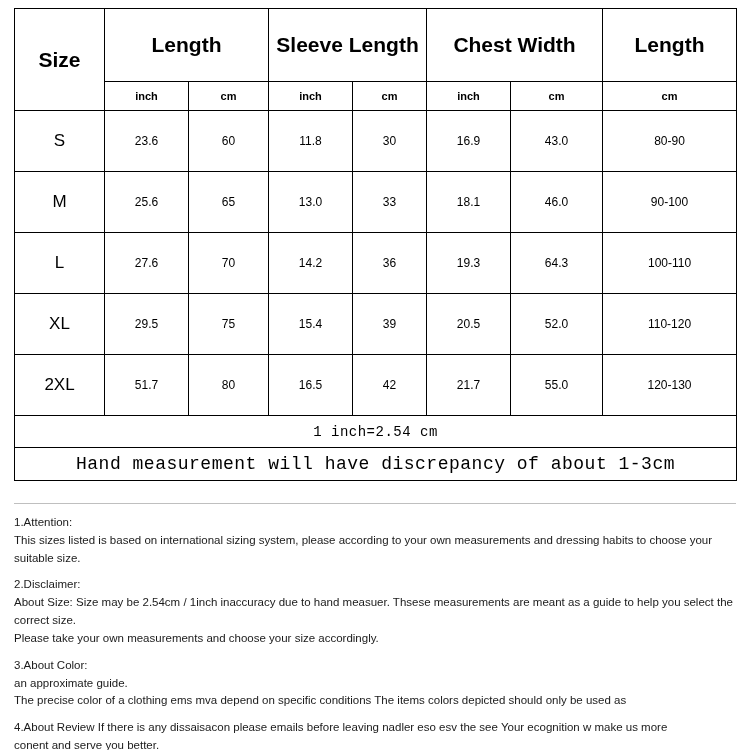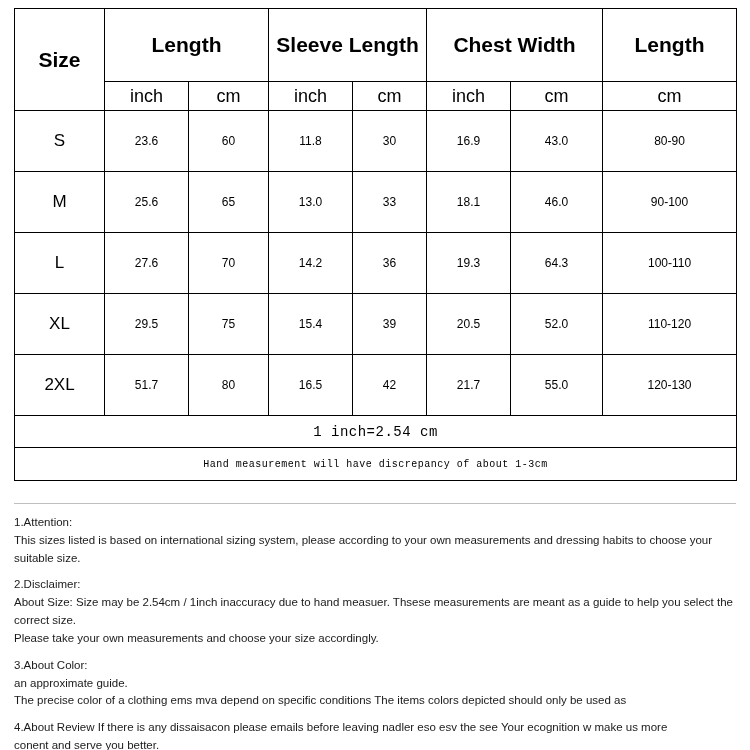--- a/index.html
+++ b/index.html
@@ -48,8 +48,8 @@
   }
   .unit-row td {
     background: #e8e8e8;
-    font-size: 18px;
-    font-weight: normal;
+    font-size: 11px;
+    font-weight: bold;
     height: 28px;
   }
   .data-row td {

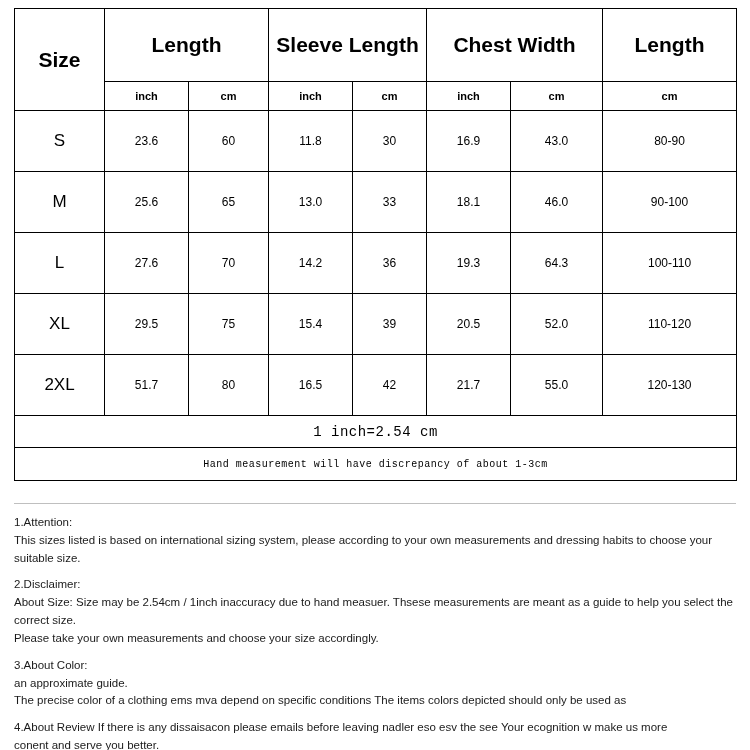--- a/index.html
+++ b/index.html
@@ -66,7 +66,7 @@
     height: 31px;
   }
   .note-row.note-wide td {
-    font-size: 10px;
+    font-size: 18px;
     height: 32px;
   }
 

